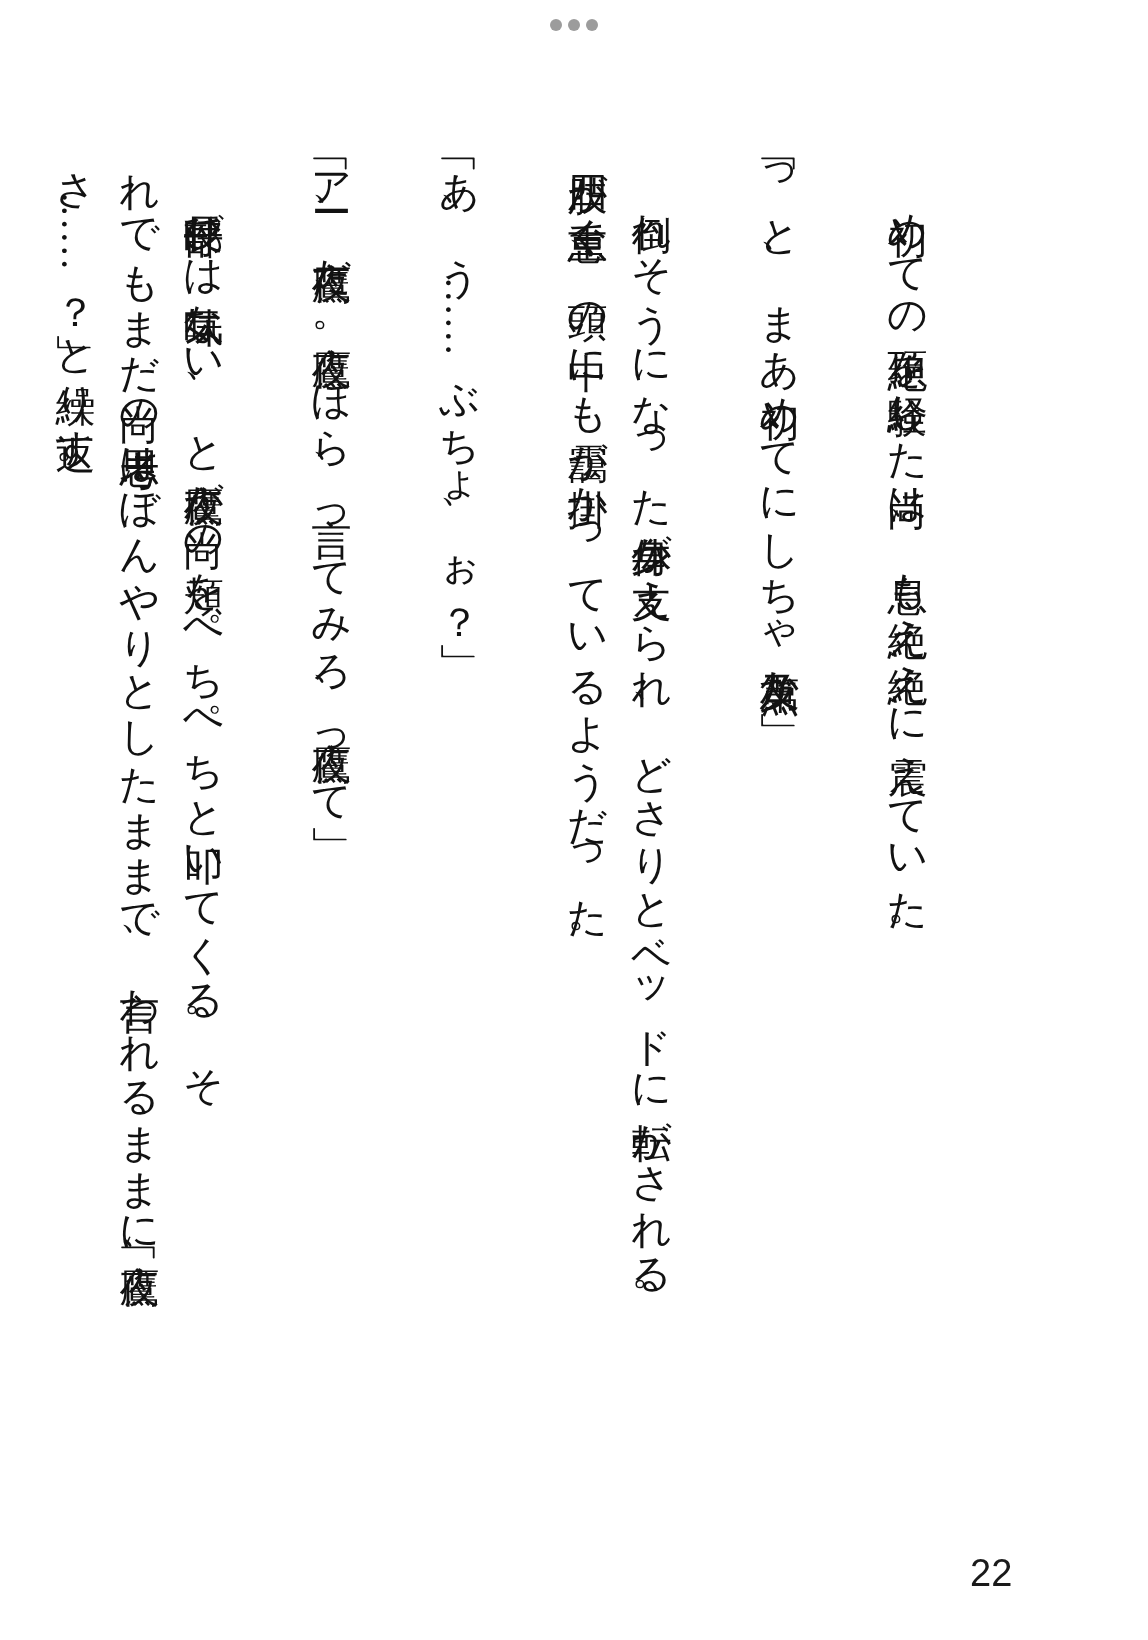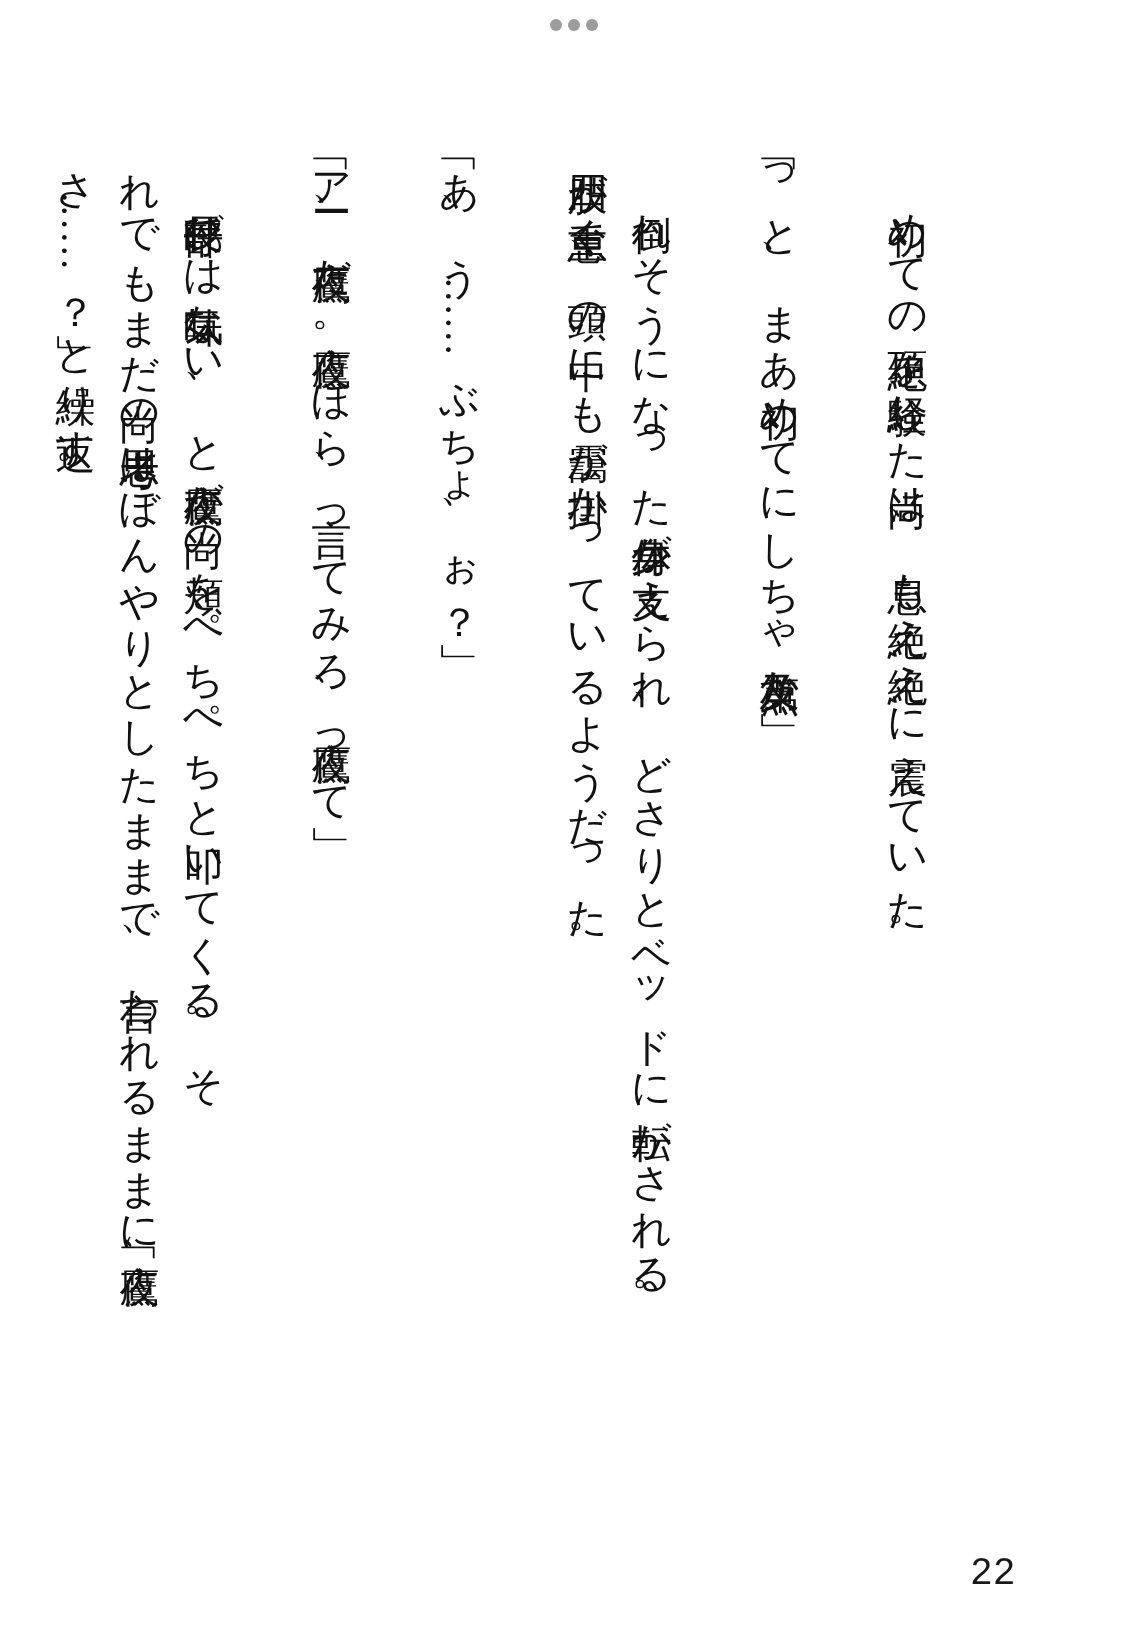--- a/index.html
+++ b/index.html
@@ -61,7 +61,7 @@
     left: 970px;
     font-size: 38px;
     color: #1a1a1a;
-    font-family: Liberation Mono, monospace;
+    font-family: Liberation Sans, sans-serif;
   }
 </style>
 </head>

